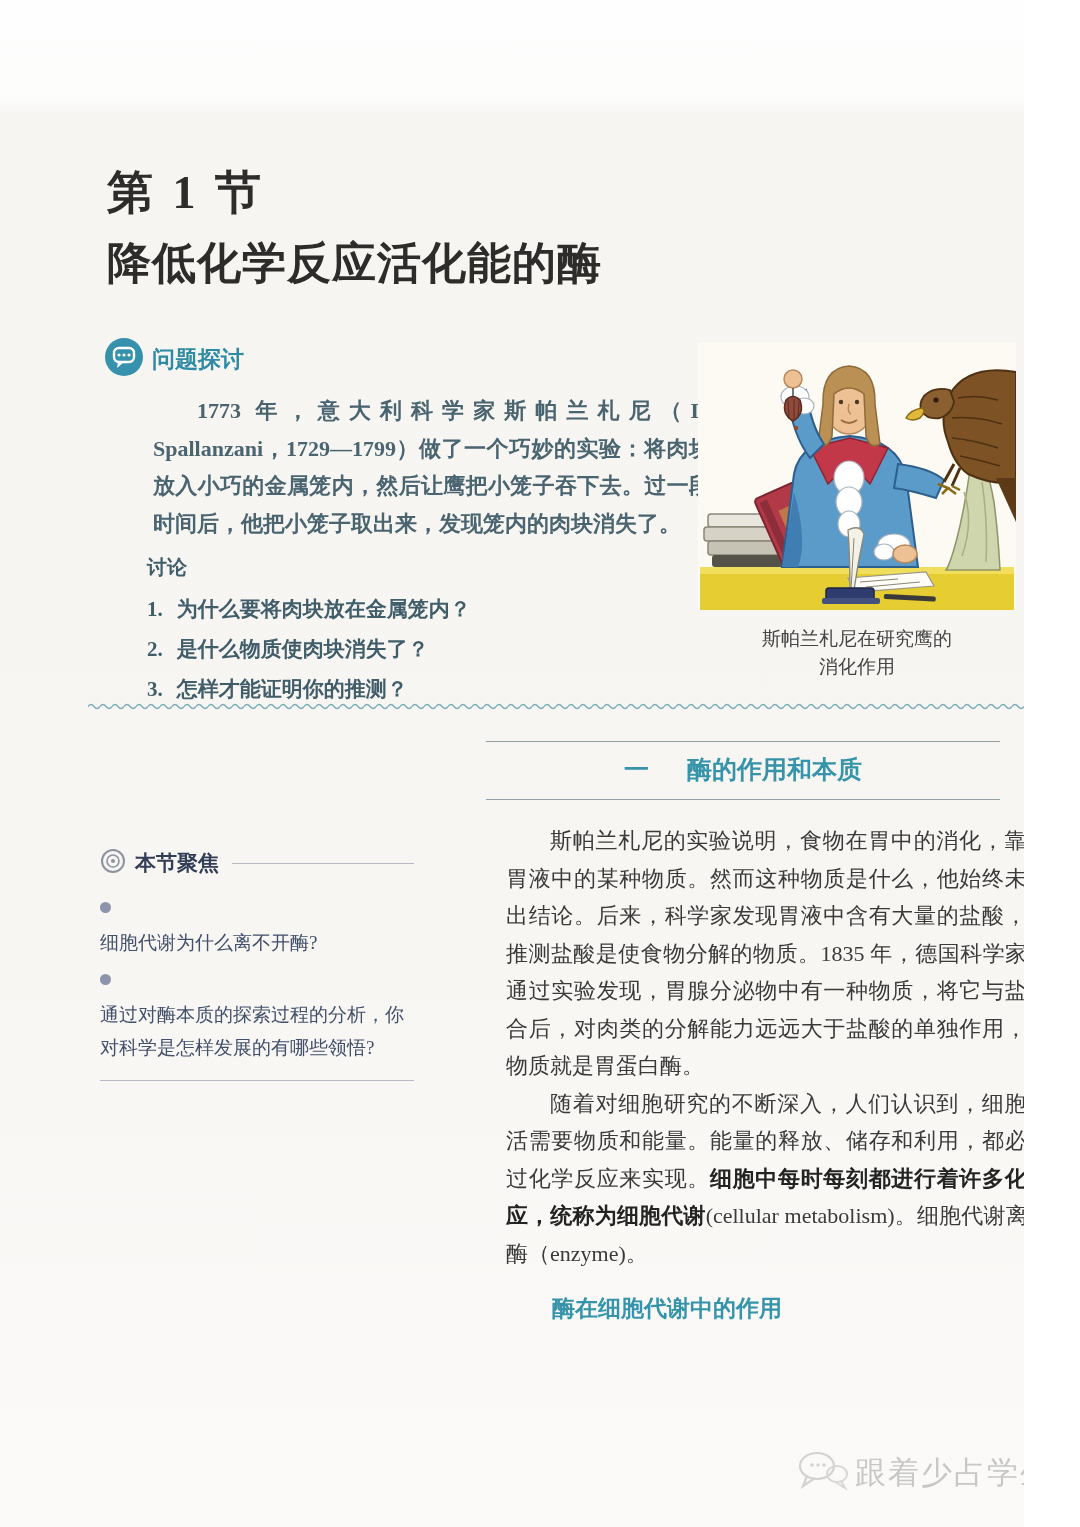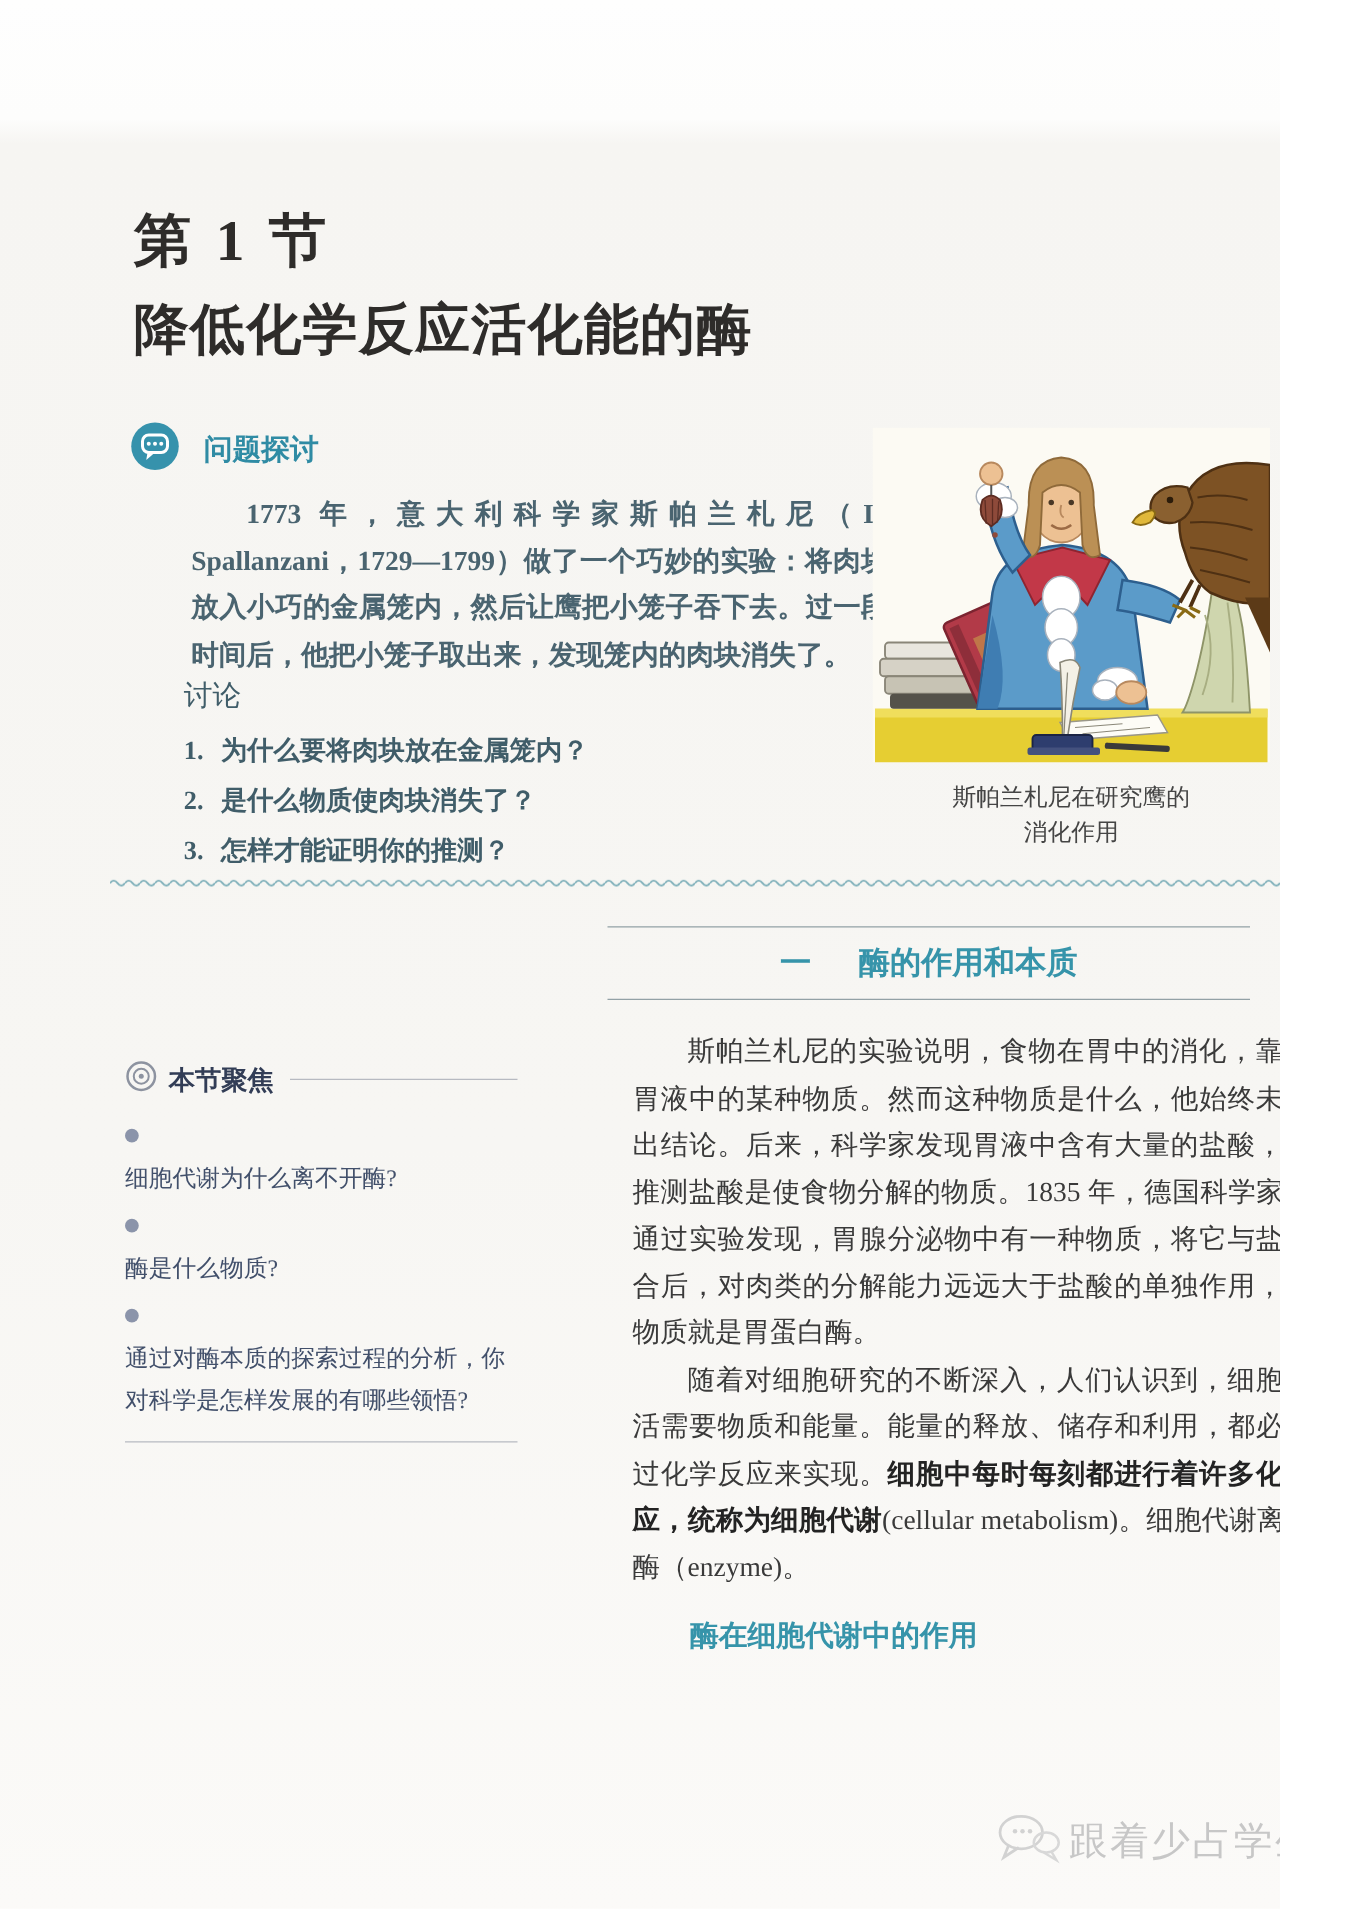--- a/index.html
+++ b/index.html
@@ -17,7 +17,7 @@
   .title-line1 { font-size:46px; font-weight:700; letter-spacing:4px; }
   .title-line2 { font-size:44px; font-weight:700; letter-spacing:1px; margin-top:10px; }
   
-  .qt-header { position:absolute; left:104px; top:337px; display:flex; align-items:center; gap:19px; }
+  .qt-header { position:absolute; left:104px; top:337px; display:flex; align-items:center; gap:8px; }
   .qt-label { font-family:"Liberation Sans","DejaVu Sans",sans-serif; font-weight:700; font-size:23px; color:#2f8ba4; }
   .qt-body {
     position:absolute; left:108px; top:392px; width:558px;

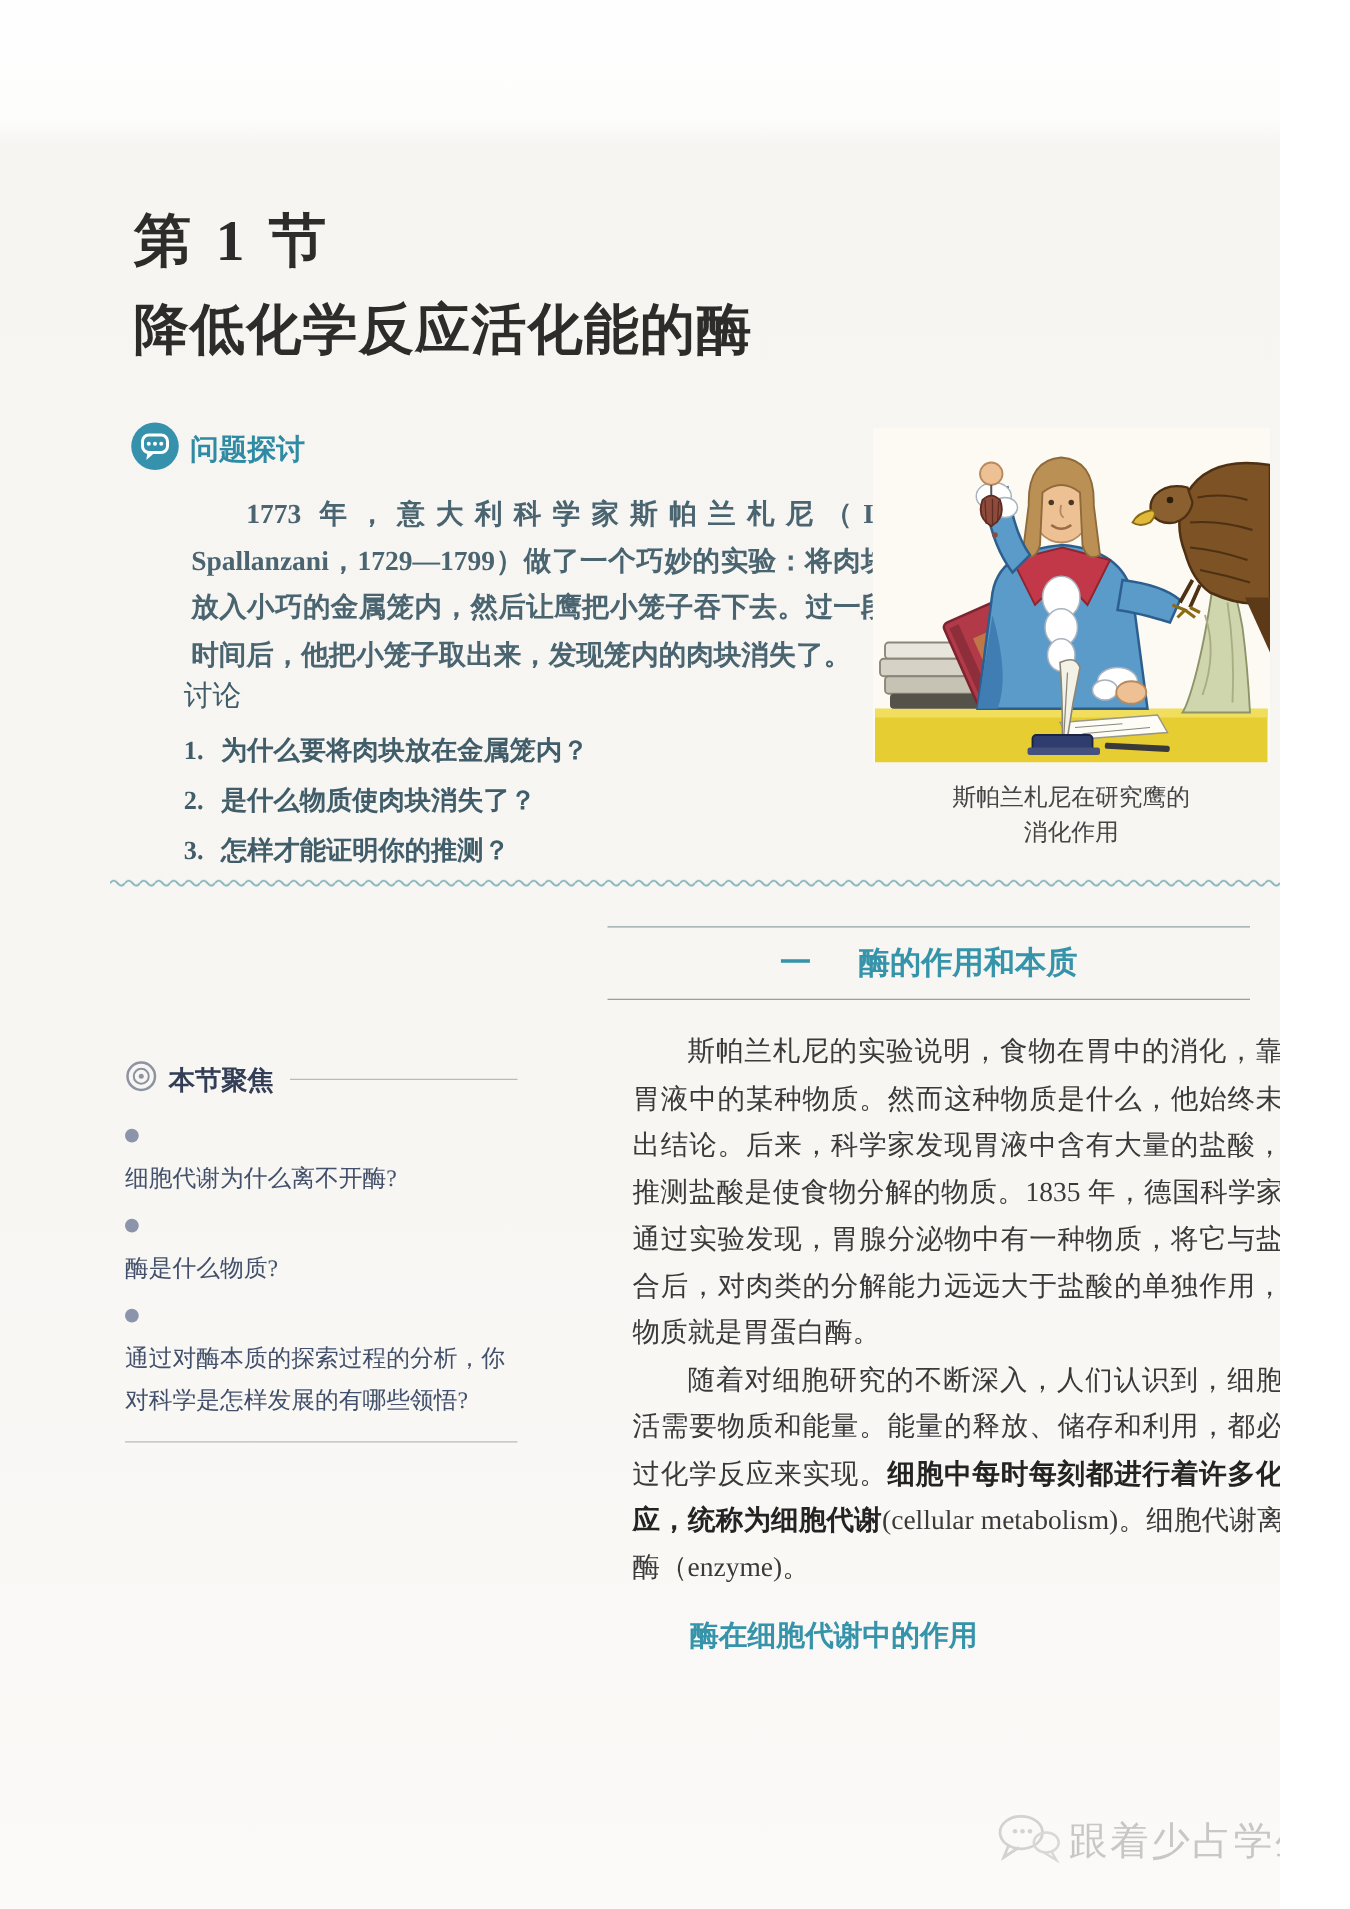--- a/index.html
+++ b/index.html
@@ -25,7 +25,7 @@
     text-indent:2em; text-align:justify; font-weight:700;margin-left:45px;
   }
   .discussion { position:absolute; left:147px; top:541px; color:#405d69; }
-  .disc-label { font-size:23px; font-weight:400; }
+  .disc-label { font-size:20px; font-weight:700;margin-top:13px; }
   .q-row { display:flex; gap:14px; font-size:21px; font-weight:600; margin-top:16px; line-height:24px; }
   
   .figure { position:absolute; left:698px; top:342px; width:318px; }

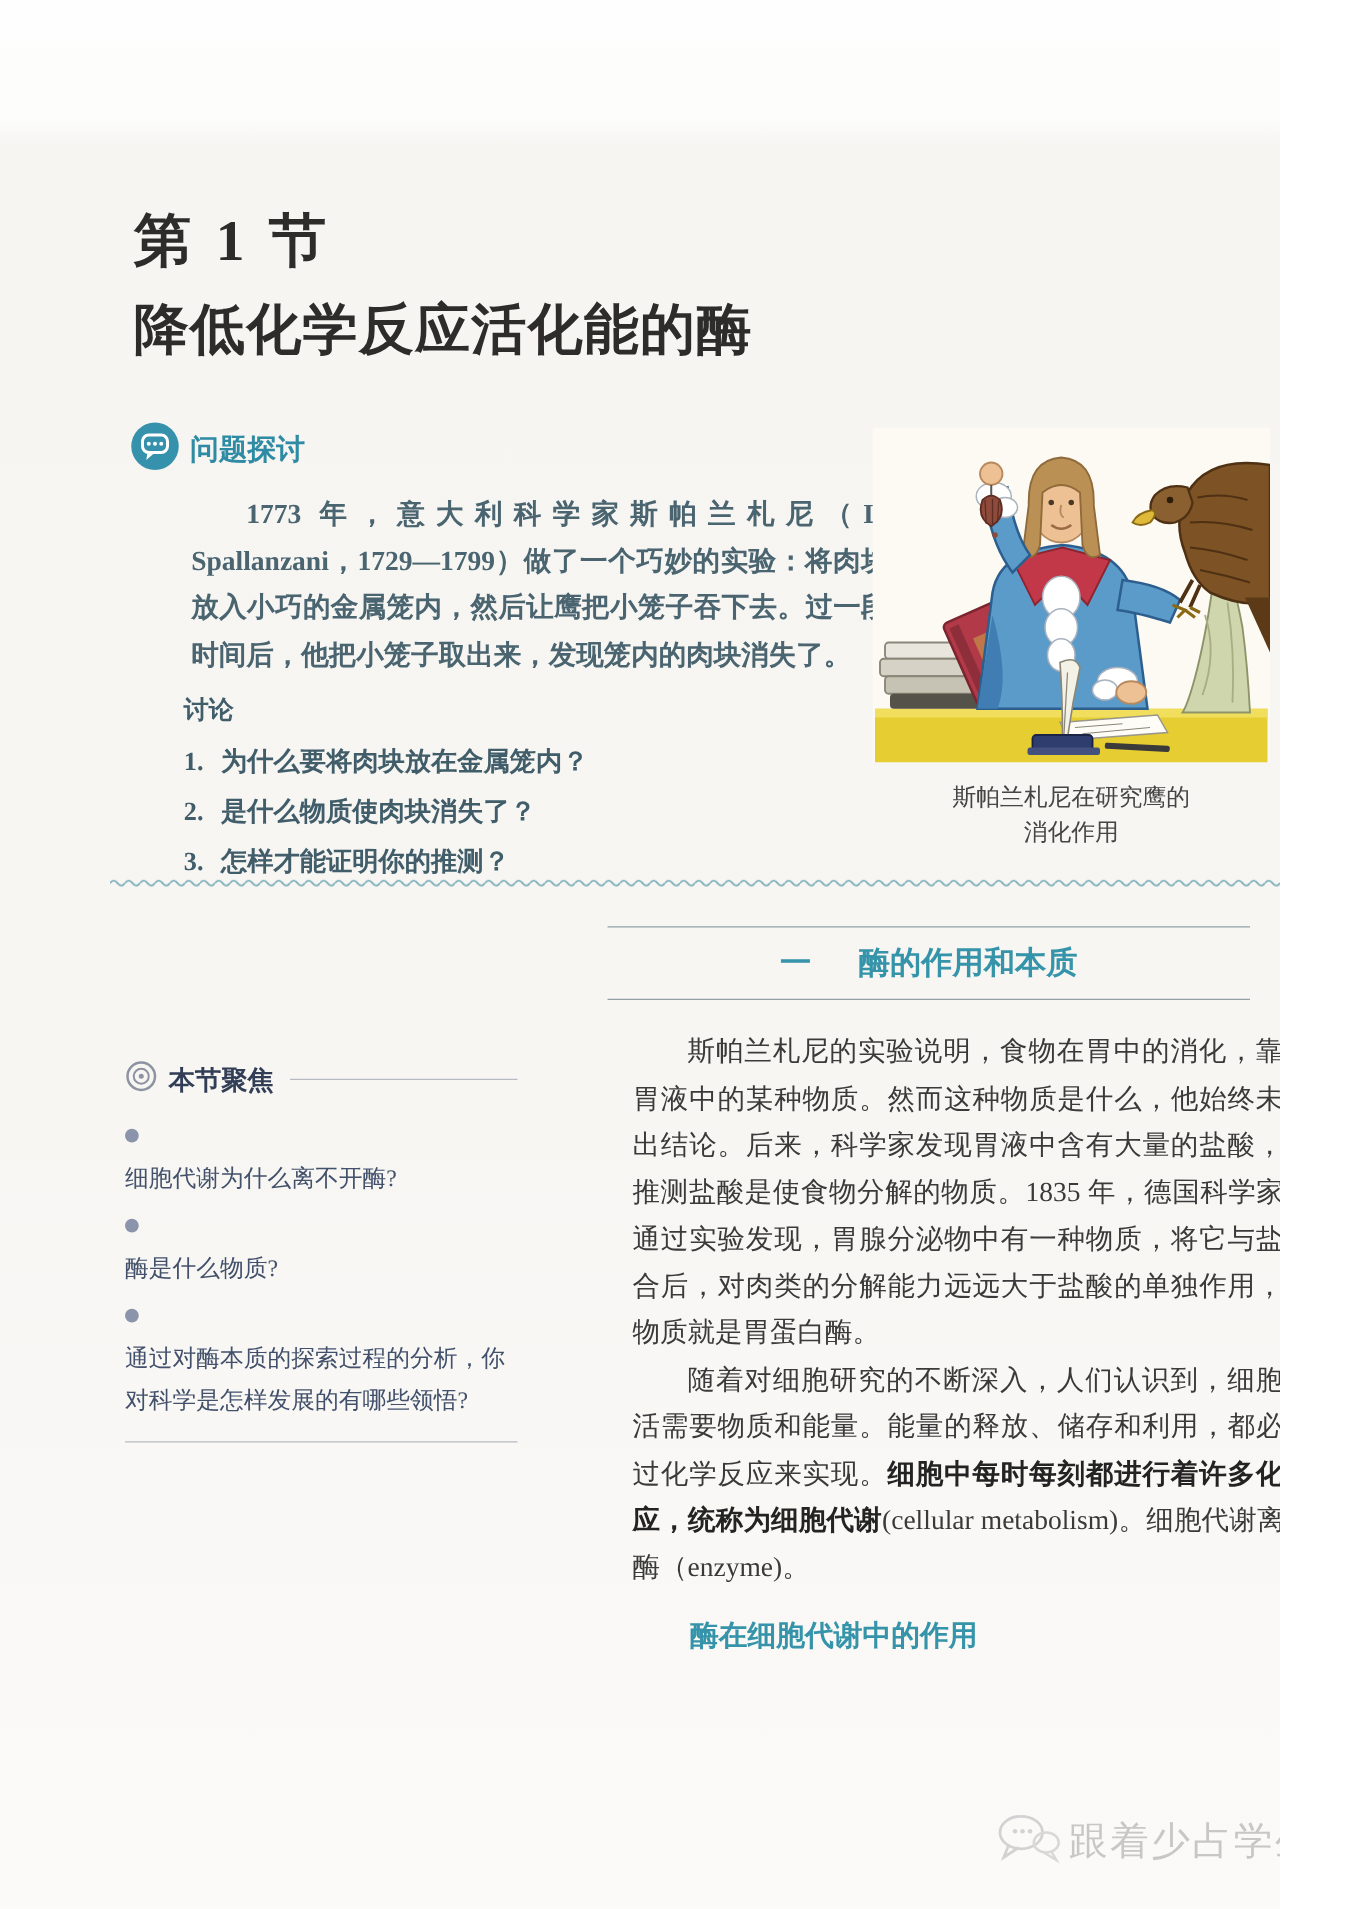--- a/index.html
+++ b/index.html
@@ -230,10 +230,6 @@
       <li>
         <span class="bullet"></span>
         <span>细胞代谢为什么离不开酶?</span>
-      </li>
-      <li>
-        <span class="bullet"></span>
-        <span>酶是什么物质?</span>
       </li>
       <li>
         <span class="bullet"></span>

